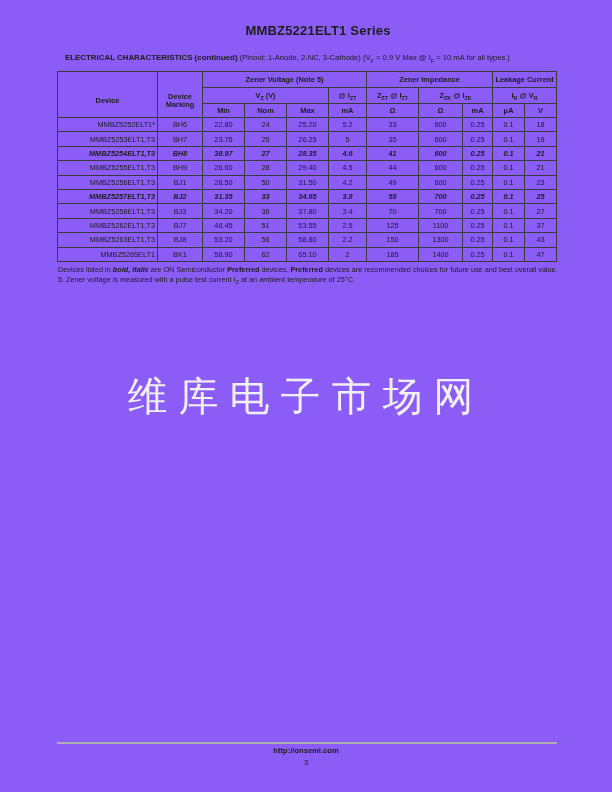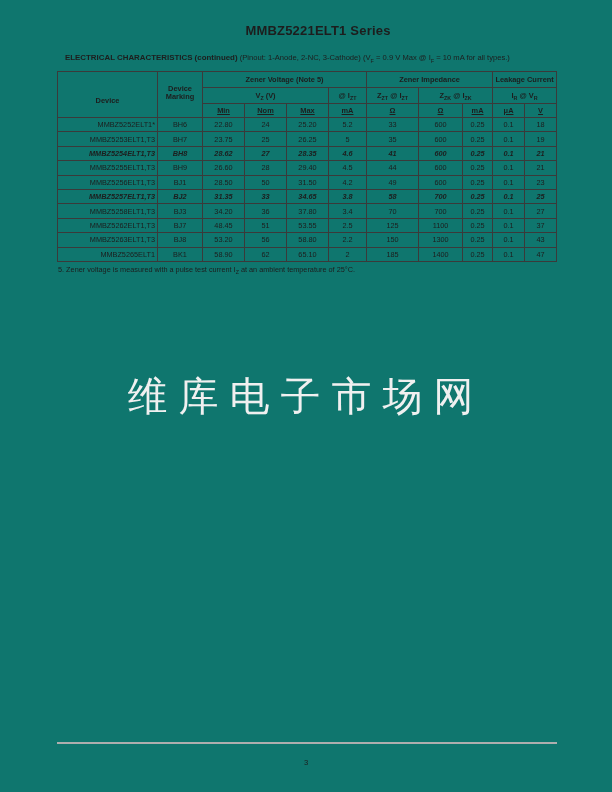--- a/index.html
+++ b/index.html
@@ -6,7 +6,7 @@
   html,body { background:#ffffff; }
   .page {
     position:relative; width:612px; height:792px; margin:0 auto;
-    background:#0f766e; overflow:hidden;
+    background:#8b5cf6; overflow:hidden;
     font-family:"Liberation Sans", sans-serif; color:#1d1d1d;
   }
   .title {

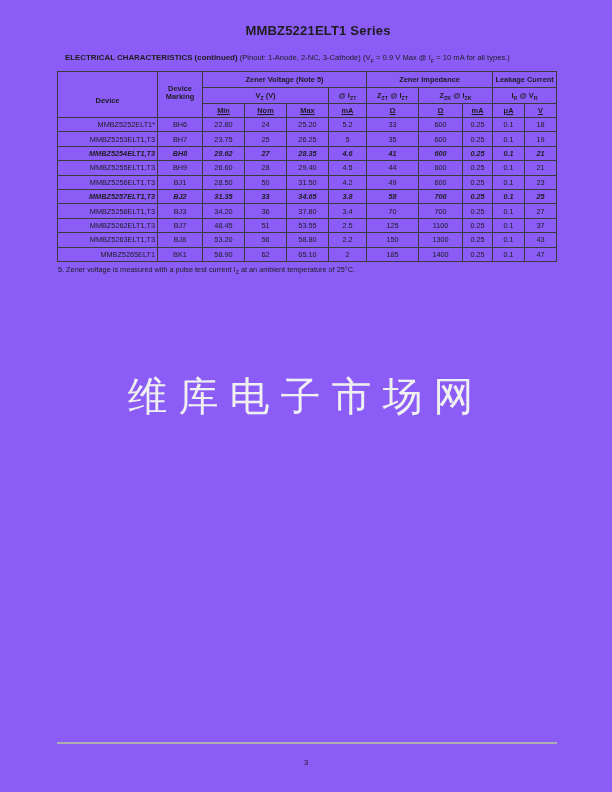--- a/index.html
+++ b/index.html
@@ -33,7 +33,7 @@
   .spec thead tr:nth-child(2) th { height:16px; }
   .spec thead tr:nth-child(3) th { height:14px;text-decoration:underline; }
   th.col-device { vertical-align:bottom; padding-bottom:12px; }
-  th.col-marking { vertical-align:bottom; padding-bottom:16px; white-space:normal; line-height:8px; }
+  th.col-marking { vertical-align:bottom; padding-bottom:8px; white-space:normal; line-height:8px; }
   .spec tbody td { height:14.4px; }
   .spec td.cell-device { text-align:right; padding-left:4px; }
   .spec tr.preferred td { font-weight:bold; font-style:italic; }

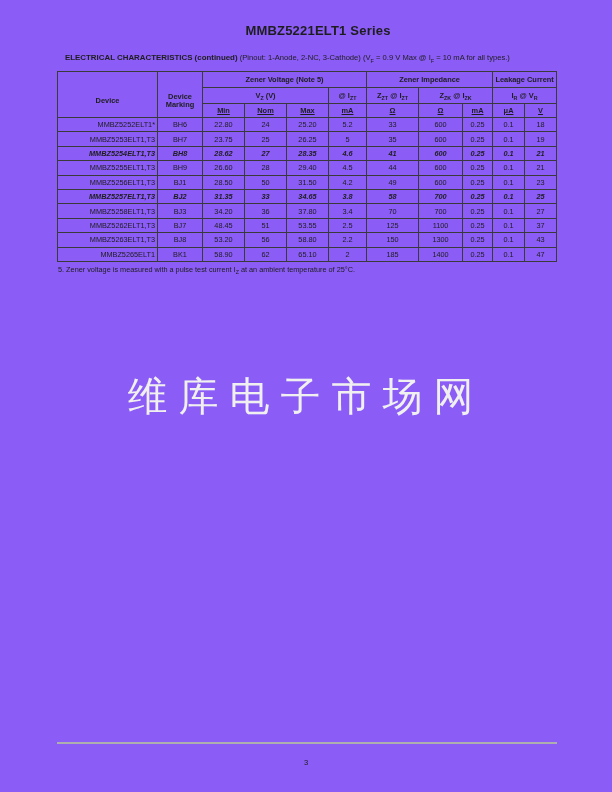--- a/index.html
+++ b/index.html
@@ -31,7 +31,7 @@
   .spec thead th { font-weight:bold; font-size:7.4px; }
   .spec thead tr:nth-child(1) th { height:16px; }
   .spec thead tr:nth-child(2) th { height:16px; }
-  .spec thead tr:nth-child(3) th { height:14px;text-decoration:underline; }
+  .spec thead tr:nth-child(3) th { height:14px; }
   th.col-device { vertical-align:bottom; padding-bottom:12px; }
   th.col-marking { vertical-align:bottom; padding-bottom:8px; white-space:normal; line-height:8px; }
   .spec tbody td { height:14.4px; }

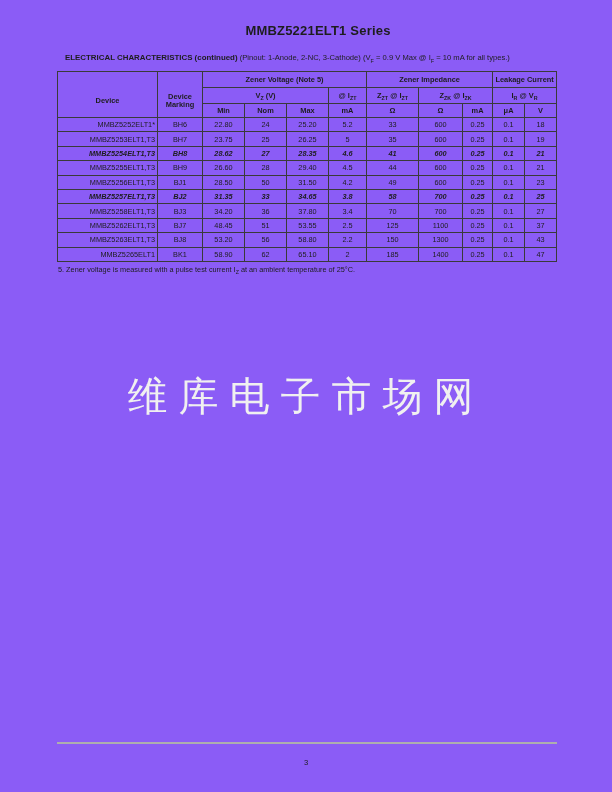--- a/index.html
+++ b/index.html
@@ -133,7 +133,7 @@
         <tr class="preferred">
           <td class="cell-device">MMBZ5254ELT1,T3</td>
           <td>BH8</td>
-          <td>28.62</td>
+          <td>38.97</td>
           <td>27</td>
           <td>28.35</td>
           <td>4.6</td>

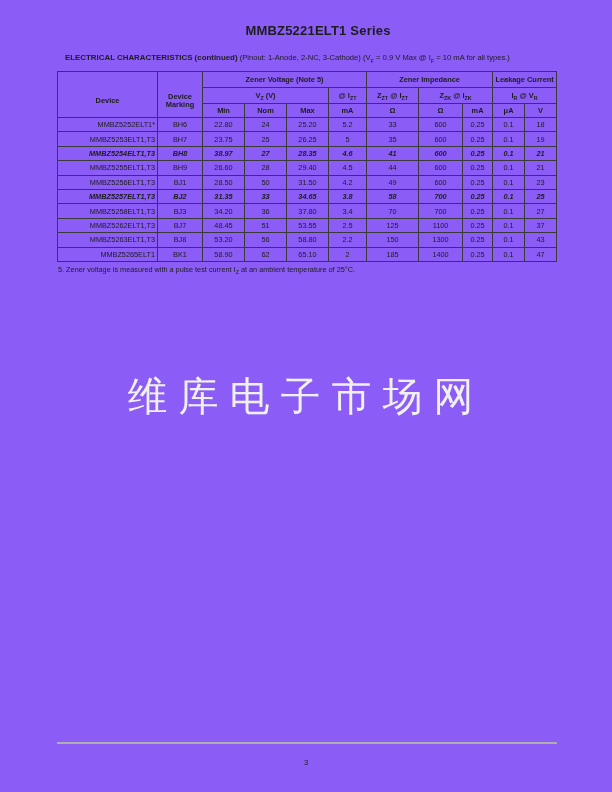--- a/index.html
+++ b/index.html
@@ -238,6 +238,7 @@
   </table>
 
   <div class="notes">
+    <div>Devices listed in <span style="font-weight: bold; font-style: italic;">bold, italic</span> are ON Semiconductor <b>Preferred</b> devices. <b>Preferred</b> devices are recommended choices for future use and best overall value.</div>
     <div>5.  Zener voltage is measured with a pulse test current I<sub>Z</sub> at an ambient temperature of 25°C.</div>
   </div>
 

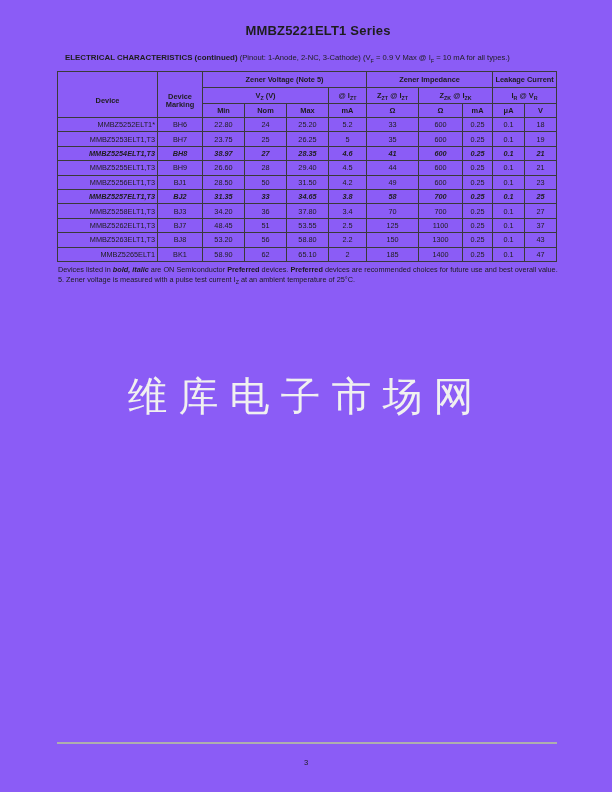--- a/index.html
+++ b/index.html
@@ -245,6 +245,7 @@
   <div class="watermark">维库电子市场网</div>
 
   <div class="footer-rule"></div>
+  <div class="footer-url">http://onsemi.com</div>
   <div class="footer-page">3</div>
 
 </div>

